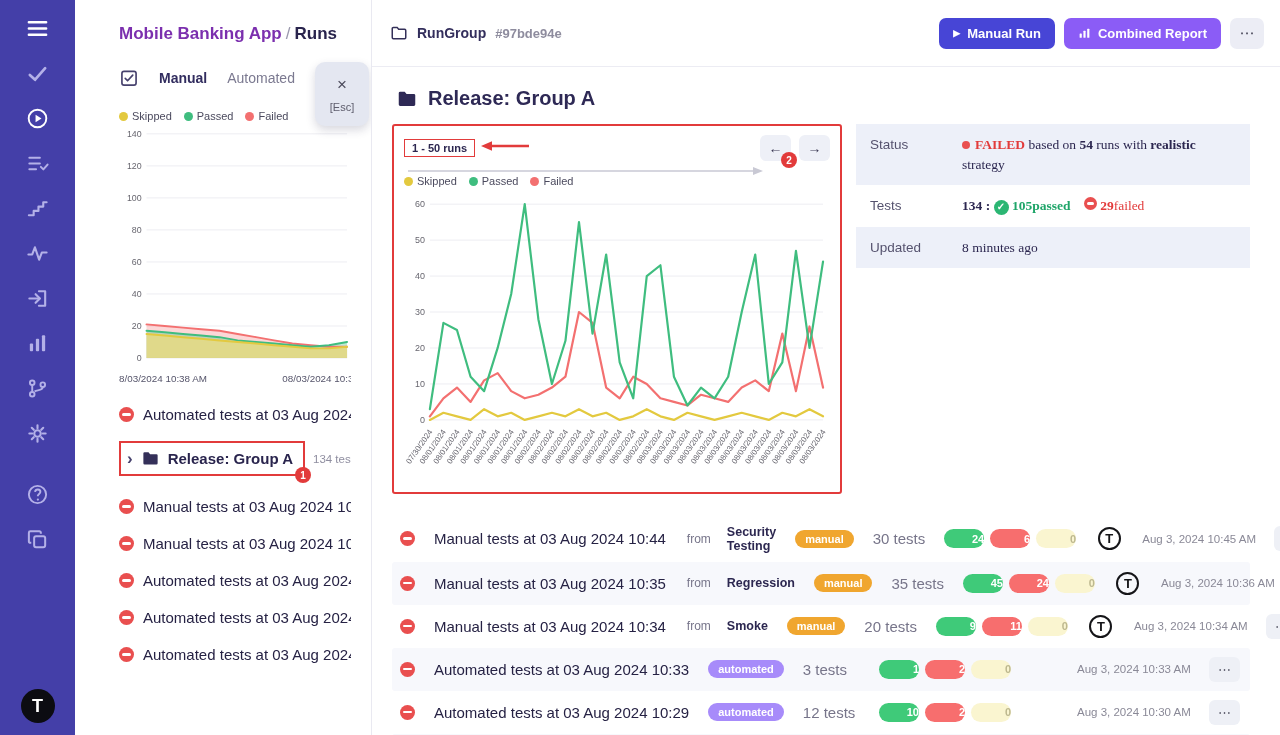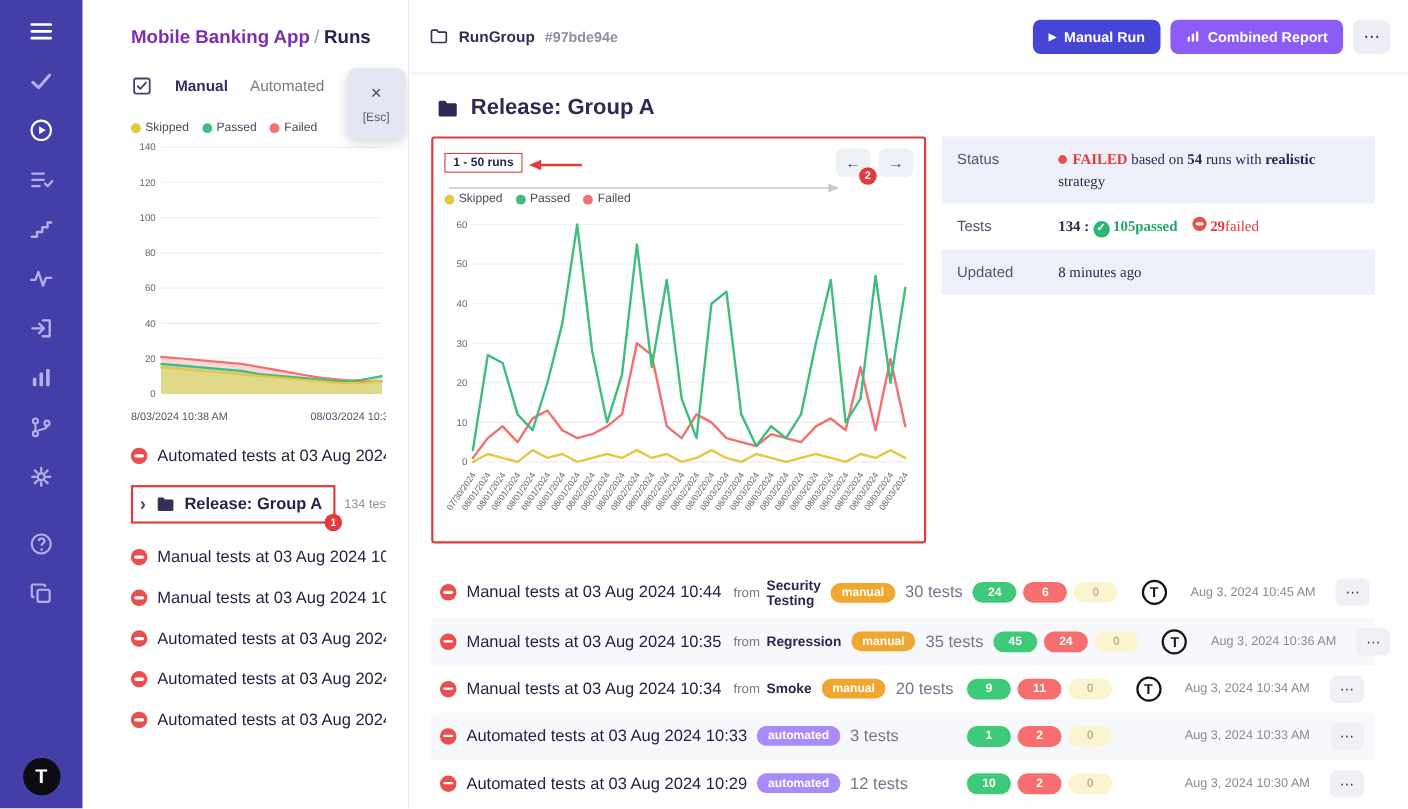--- a/index.html
+++ b/index.html
@@ -367,7 +367,7 @@
 
         <div class="chart-panel">
           <div class="cp-top">
-            <span style="display:flex;align-items:flex-end">
+            <span style="display:flex;align-items:flex-start">
               <span class="range-label">1 - 50 runs</span>
               <svg class="red-arrow" width="52" height="14" viewBox="0 0 52 14">
                   <line x1="50" y1="7" x2="10" y2="7" stroke="#e23b3b" stroke-width="2.4"></line>

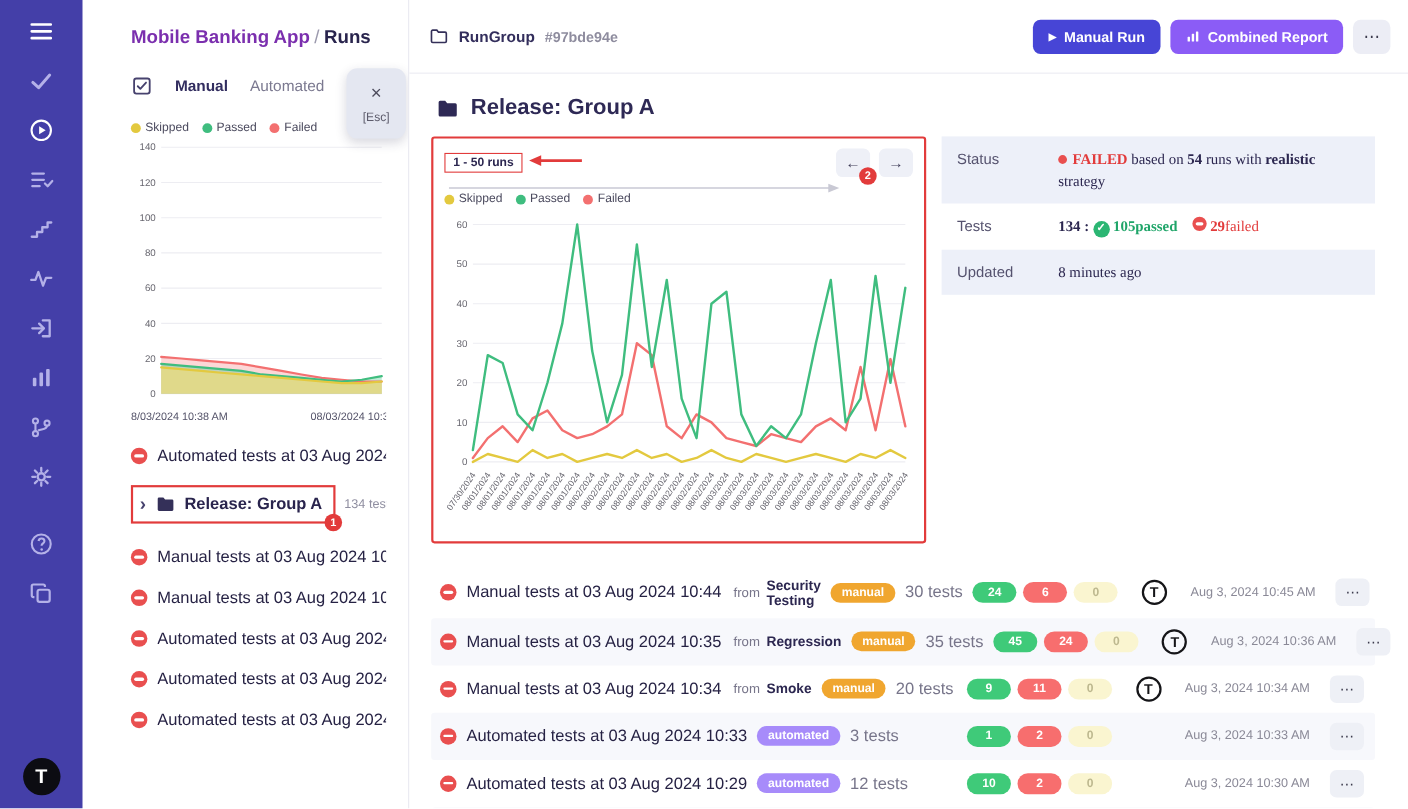--- a/index.html
+++ b/index.html
@@ -120,7 +120,7 @@
 
   
   .runs-list { margin-top:22px; }
-  .run-row { display:flex; align-items:center; gap:9px; padding:9px 10px 9px 8px;
+  .run-row { display:flex; align-items:center; gap:19px; padding:9px 10px 9px 8px;
     cursor:pointer; border-radius:3px; }
   .run-row:nth-child(even) { background:#f7f8fc; }
   .run-row .rtitle { font-size:15px; font-weight:500; color:#262244; white-space:nowrap; }

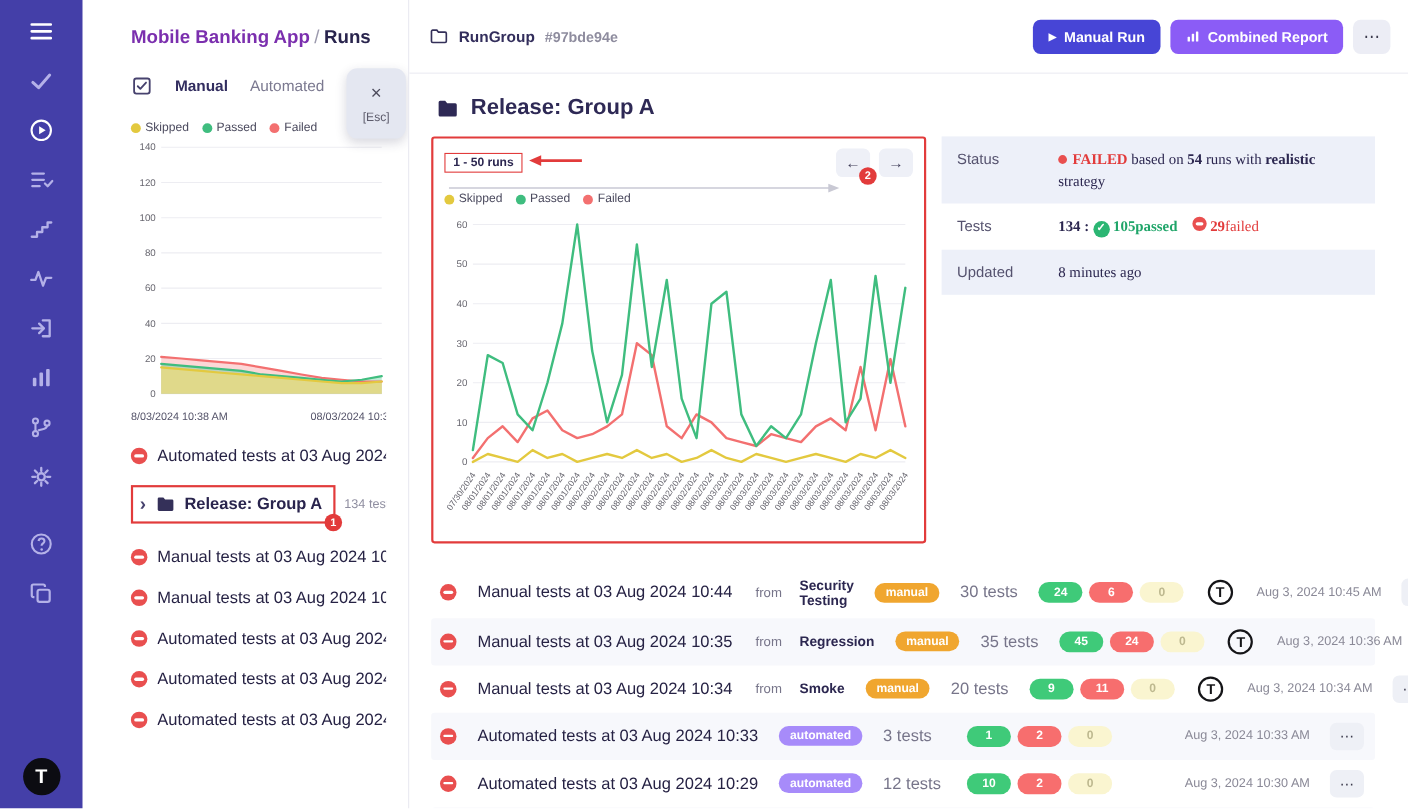--- a/index.html
+++ b/index.html
@@ -132,7 +132,7 @@
   .tcount { font-size:15px; color:#77758a; white-space:nowrap; }
   .row-right { display:flex; align-items:center; gap:10px; margin-left:auto; }
   .pillgrp { display:flex; gap:6px; }
-  .pill { width:40px; text-align:center; font-size:11px; font-weight:700; padding:3.5px 0;
+  .pill { width:40px; text-align:right; font-size:11px; font-weight:700; padding:3.5px 0;
     border-radius:10px; }
   .pill.p { background:#3fca79; color:#fff; }
   .pill.f { background:#f76e6e; color:#fff; }

